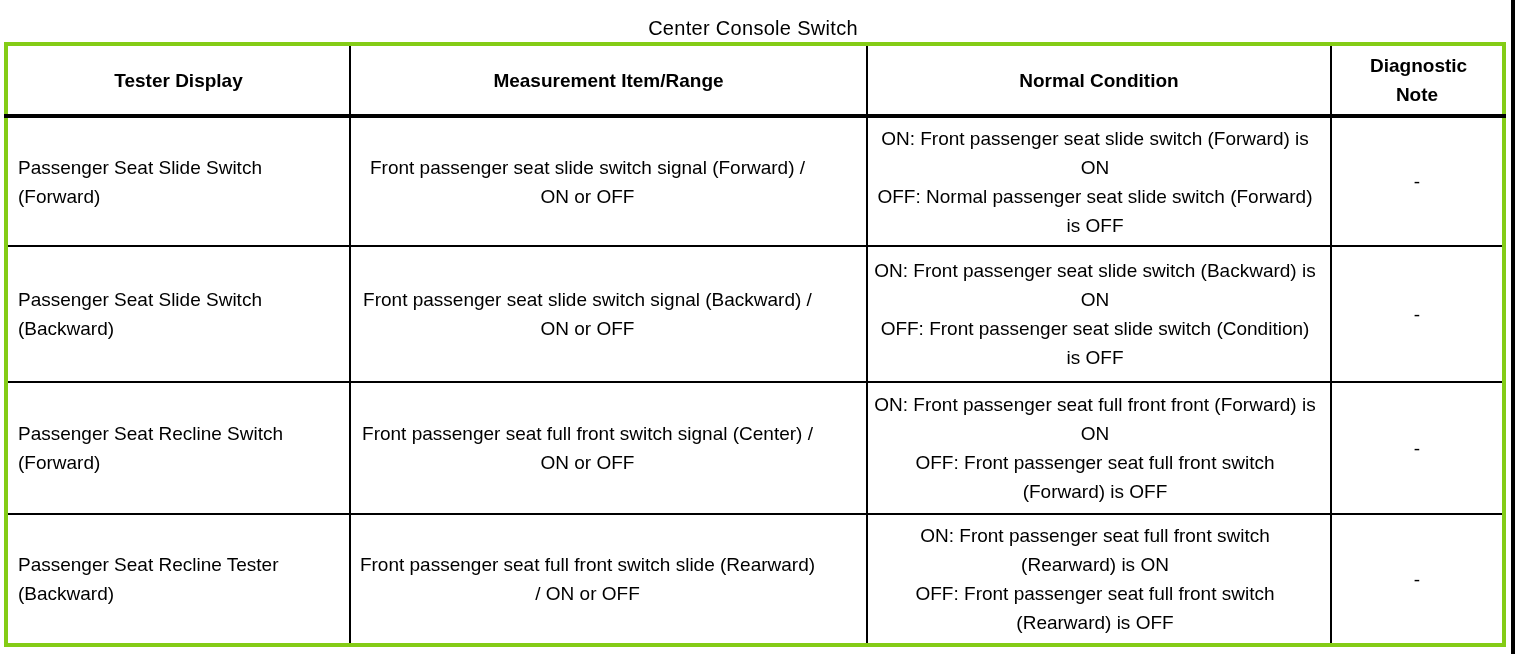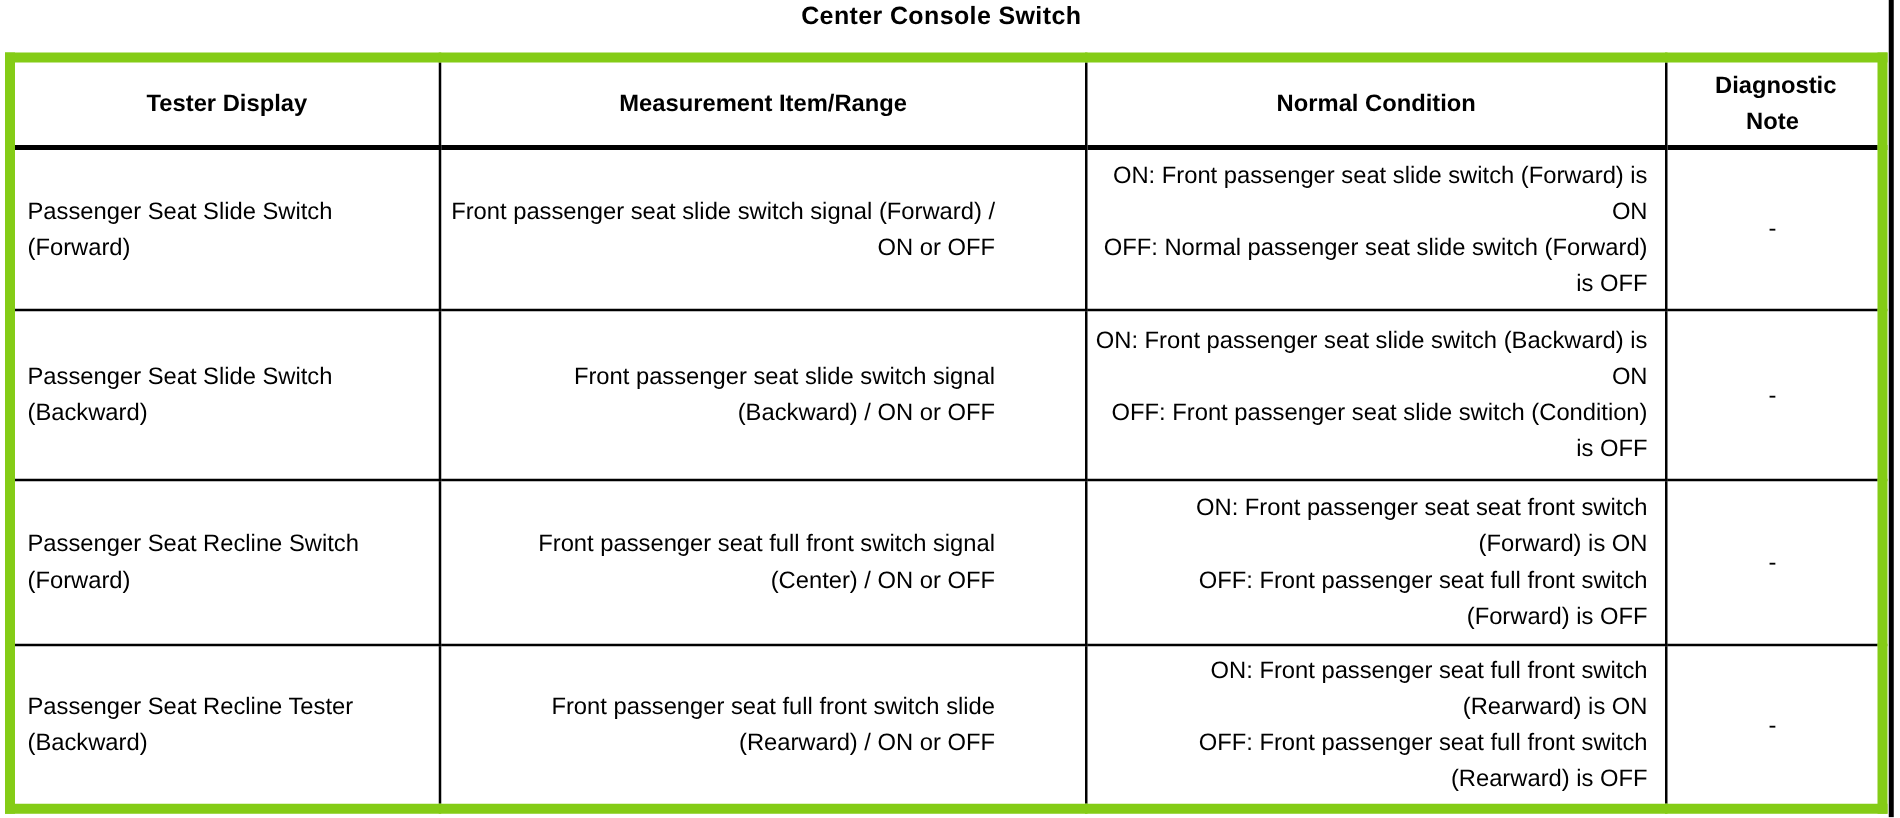--- a/index.html
+++ b/index.html
@@ -14,12 +14,12 @@
   }
   .doc-title {
     position: absolute;
-    top: 2px;
+    top: 17px;
     left: 4px;
     width: 1498px;
     text-align: center;
     font-size: 20px;
-    font-weight: 700;
+    font-weight: 400;
     letter-spacing: 0.3px;
   }
   table.signal-table {

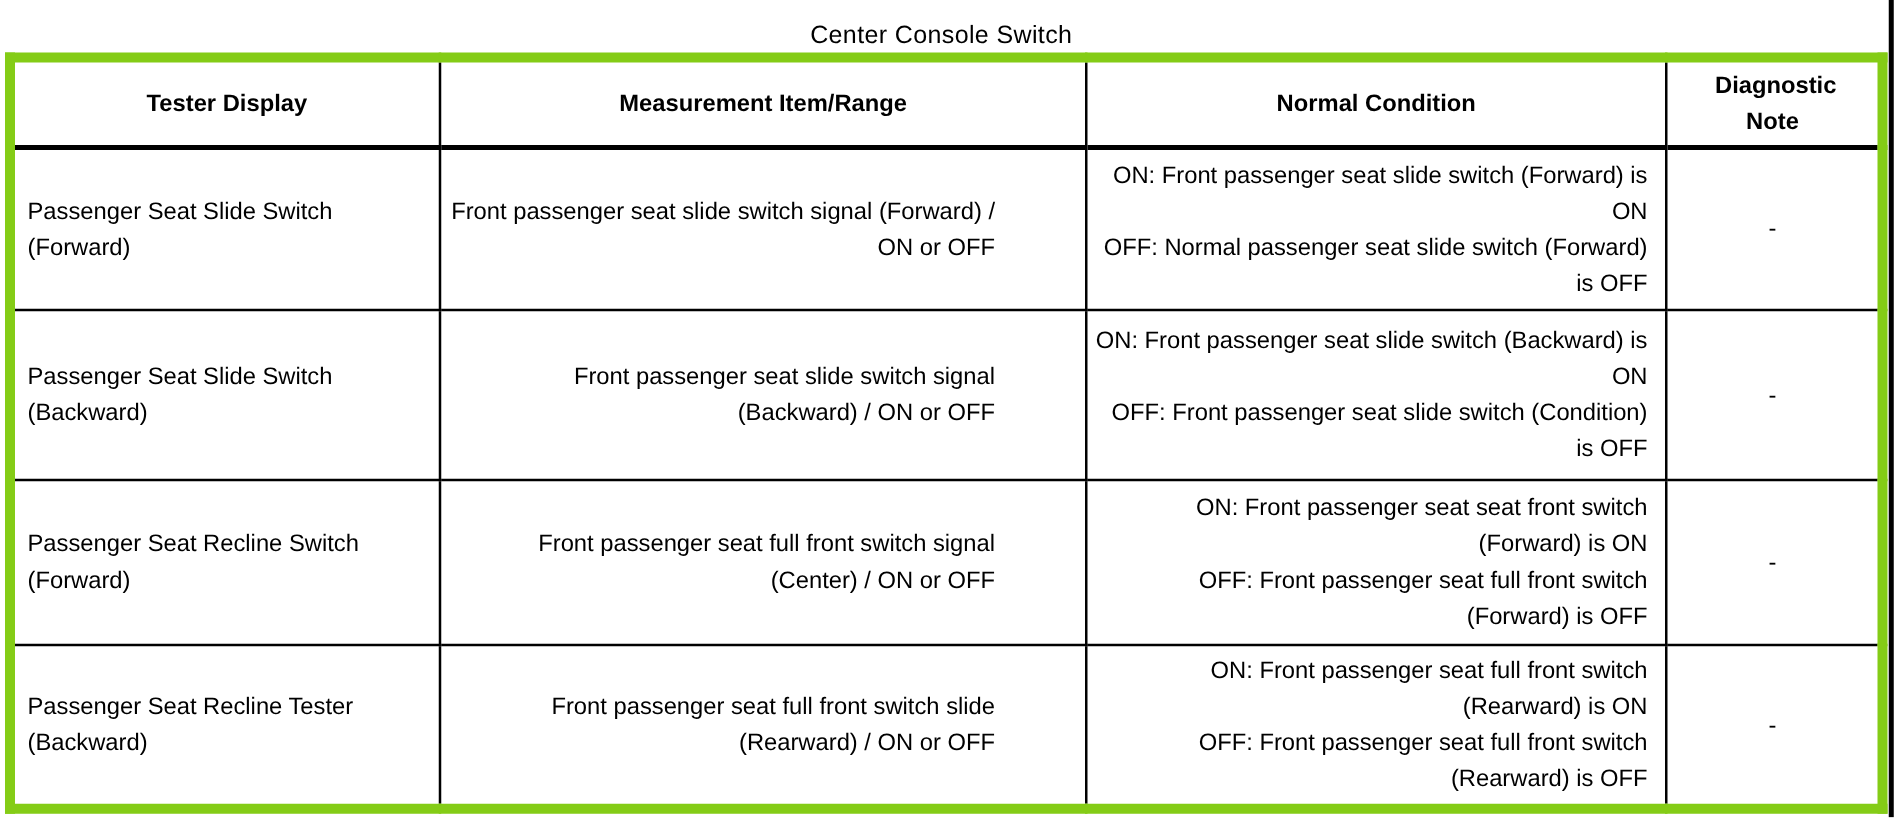--- a/index.html
+++ b/index.html
@@ -29,7 +29,7 @@
     width: 1498px;
     border-collapse: collapse;
     table-layout: fixed;
-    border: 8px solid #84cc16;
+    border: 4px solid #84cc16;
   }
   table.signal-table th,
   table.signal-table td {

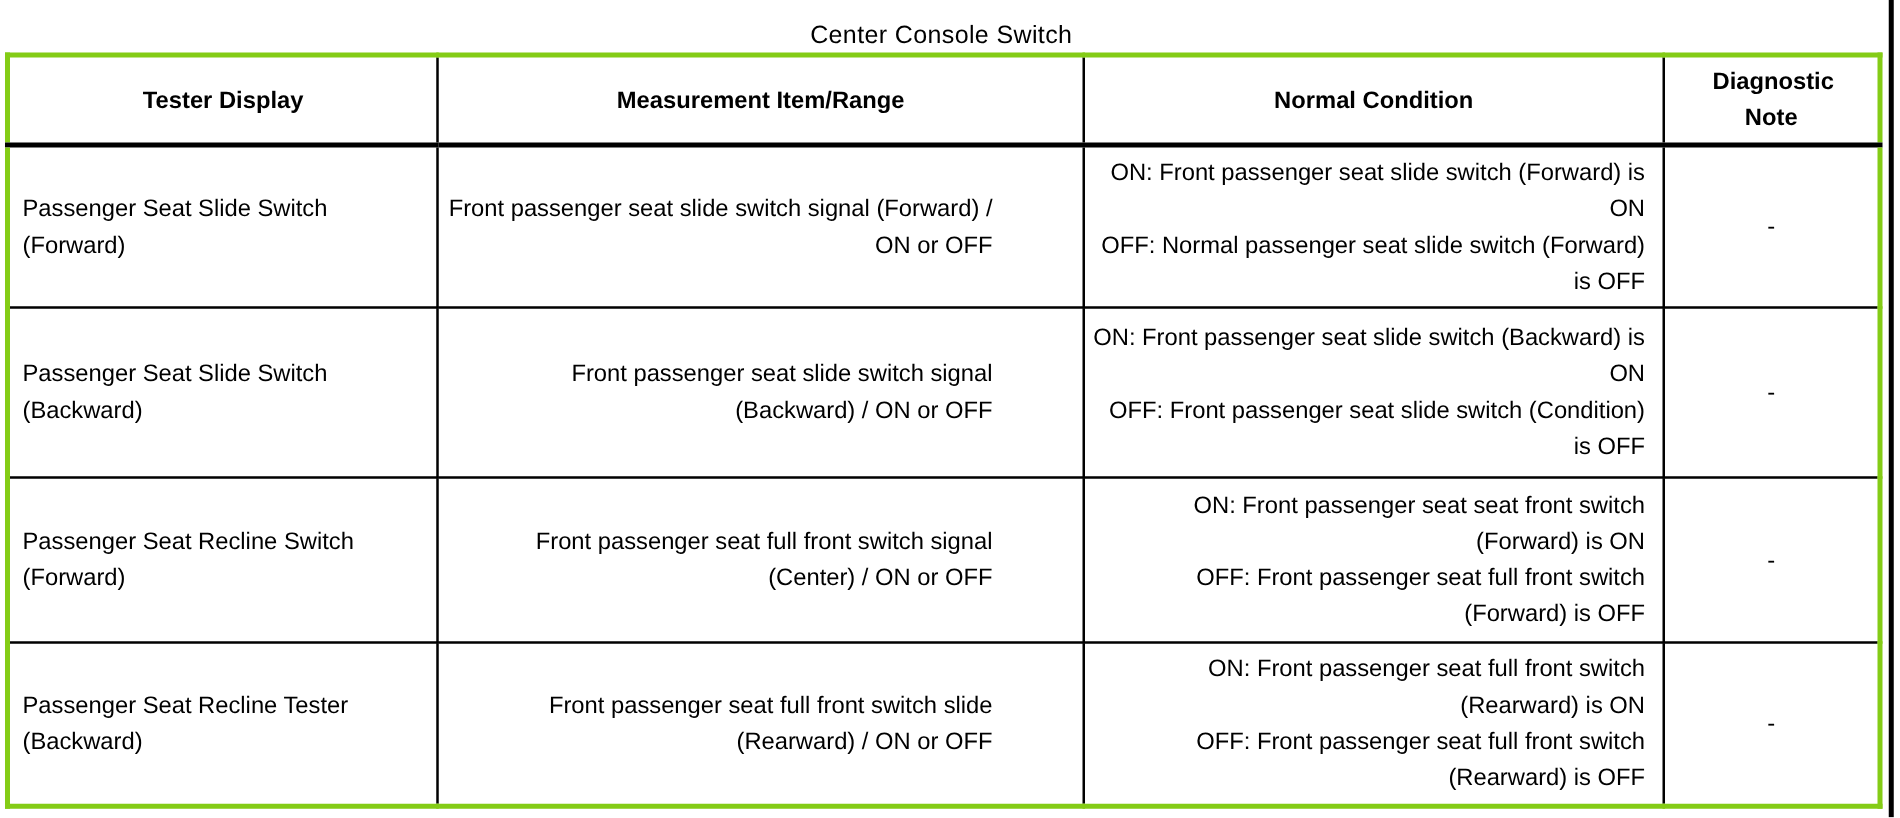--- a/index.html
+++ b/index.html
@@ -53,7 +53,7 @@
   table.signal-table tbody tr:nth-child(4) { height: 131px; }
   td.c1 { text-align: left; padding: 0 10px; }
   td.c2 { text-align: right; padding: 0 72px 0 6px; }
-  td.c3 { text-align: right; padding: 3px 14px 3px 6px; }
+  td.c3 { text-align: center; padding: 3px 14px 3px 6px; }
   td.c4 { text-align: center; padding: 0 4px; }
   .cond-line { display: block; }
   .page-edge-line {

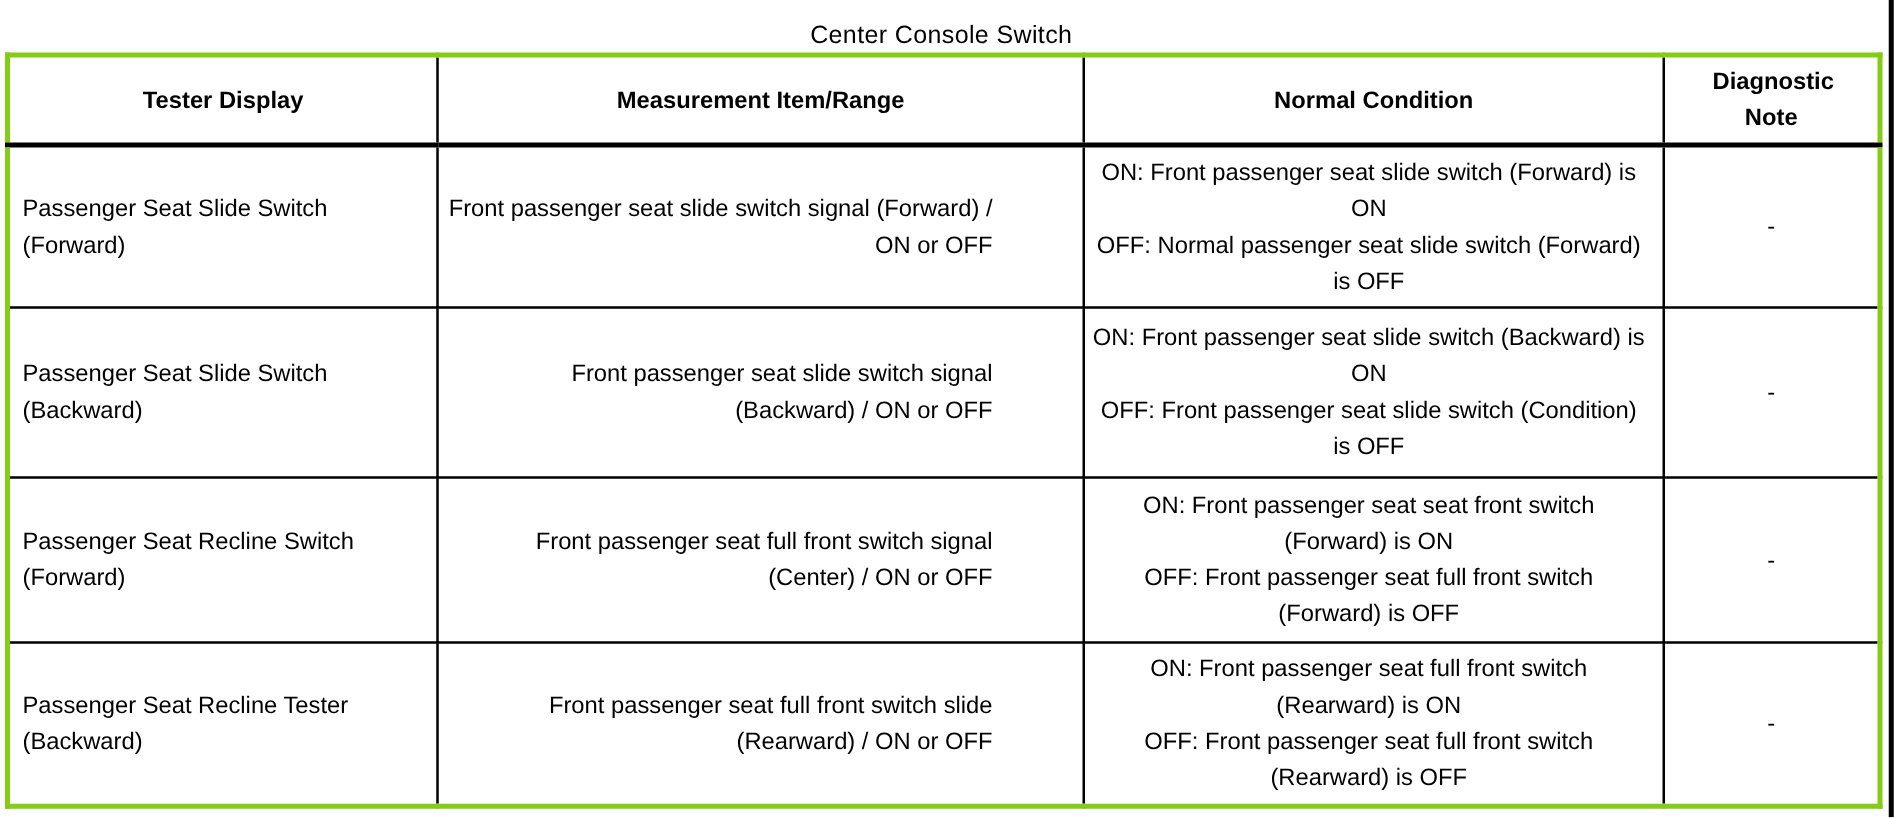--- a/index.html
+++ b/index.html
@@ -52,7 +52,7 @@
   table.signal-table tbody tr:nth-child(3) { height: 132px; }
   table.signal-table tbody tr:nth-child(4) { height: 131px; }
   td.c1 { text-align: left; padding: 0 10px; }
-  td.c2 { text-align: right; padding: 0 72px 0 6px; }
+  td.c2 { text-align: center; padding: 0 48px 0 6px; }
   td.c3 { text-align: center; padding: 3px 14px 3px 6px; }
   td.c4 { text-align: center; padding: 0 4px; }
   .cond-line { display: block; }

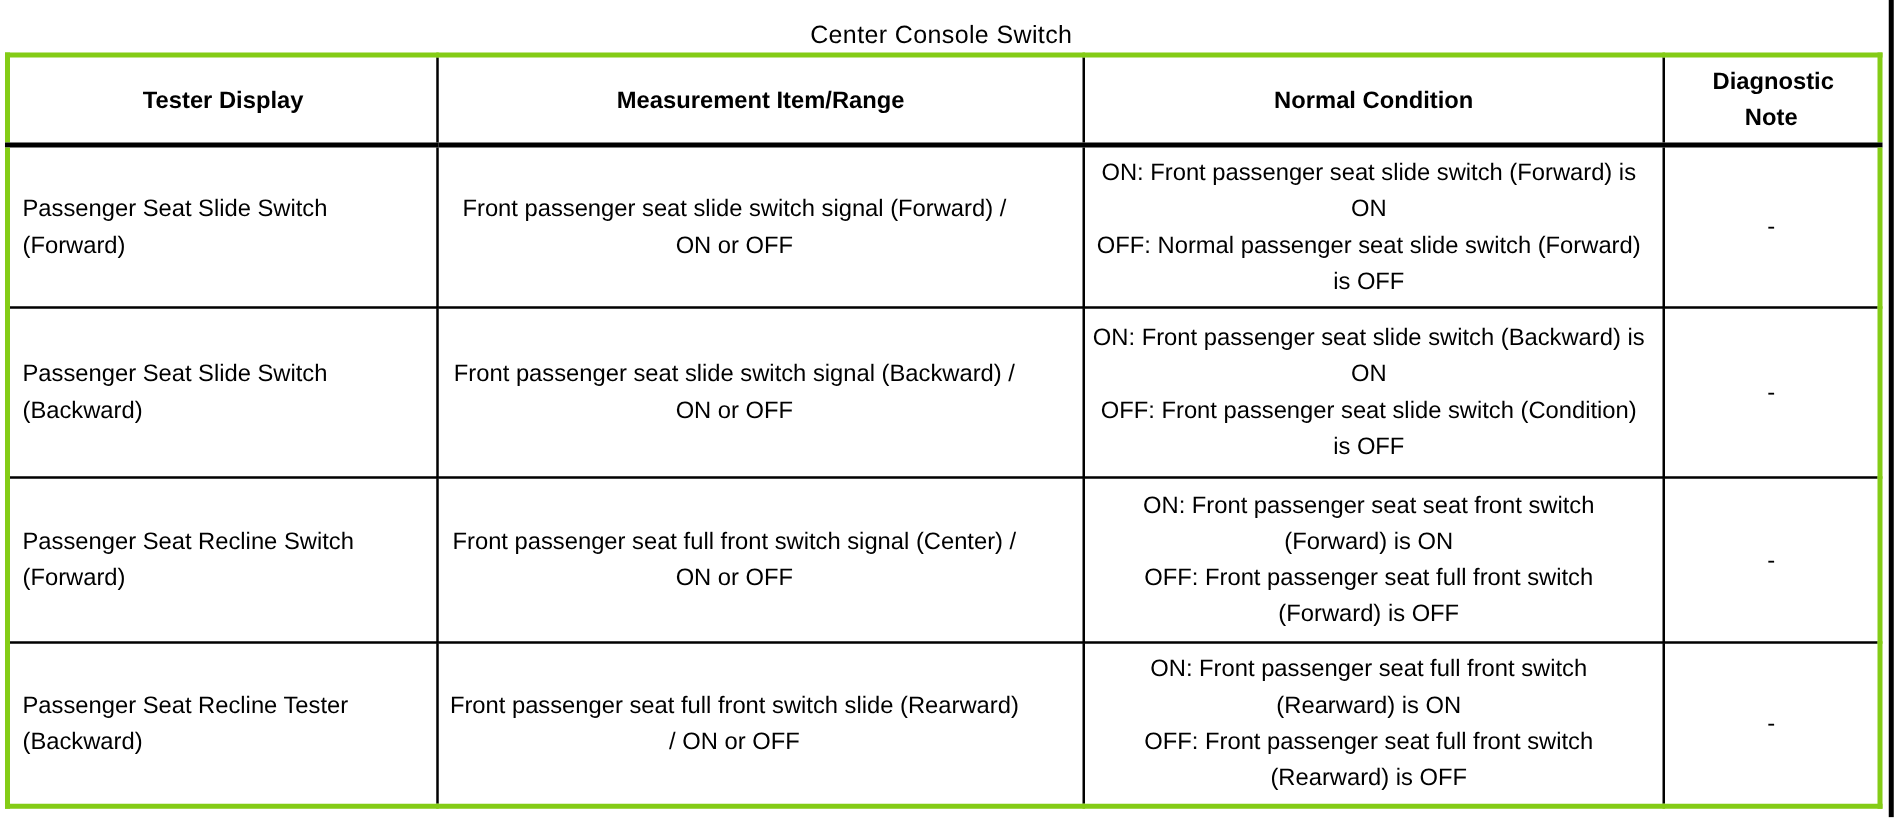--- a/index.html
+++ b/index.html
@@ -110,7 +110,7 @@
         <td class="c1">Passenger Seat Recline Switch (Forward)</td>
         <td class="c2">Front passenger seat full front switch signal (Center) / ON or OFF</td>
         <td class="c3">
-          <span class="cond-line">ON: Front passenger seat seat front switch (Forward) is ON</span>
+          <span class="cond-line">ON: Front passenger seat full front front (Forward) is ON</span>
           <span class="cond-line">OFF: Front passenger seat full front switch (Forward) is OFF</span>
         </td>
         <td class="c4">-</td>

